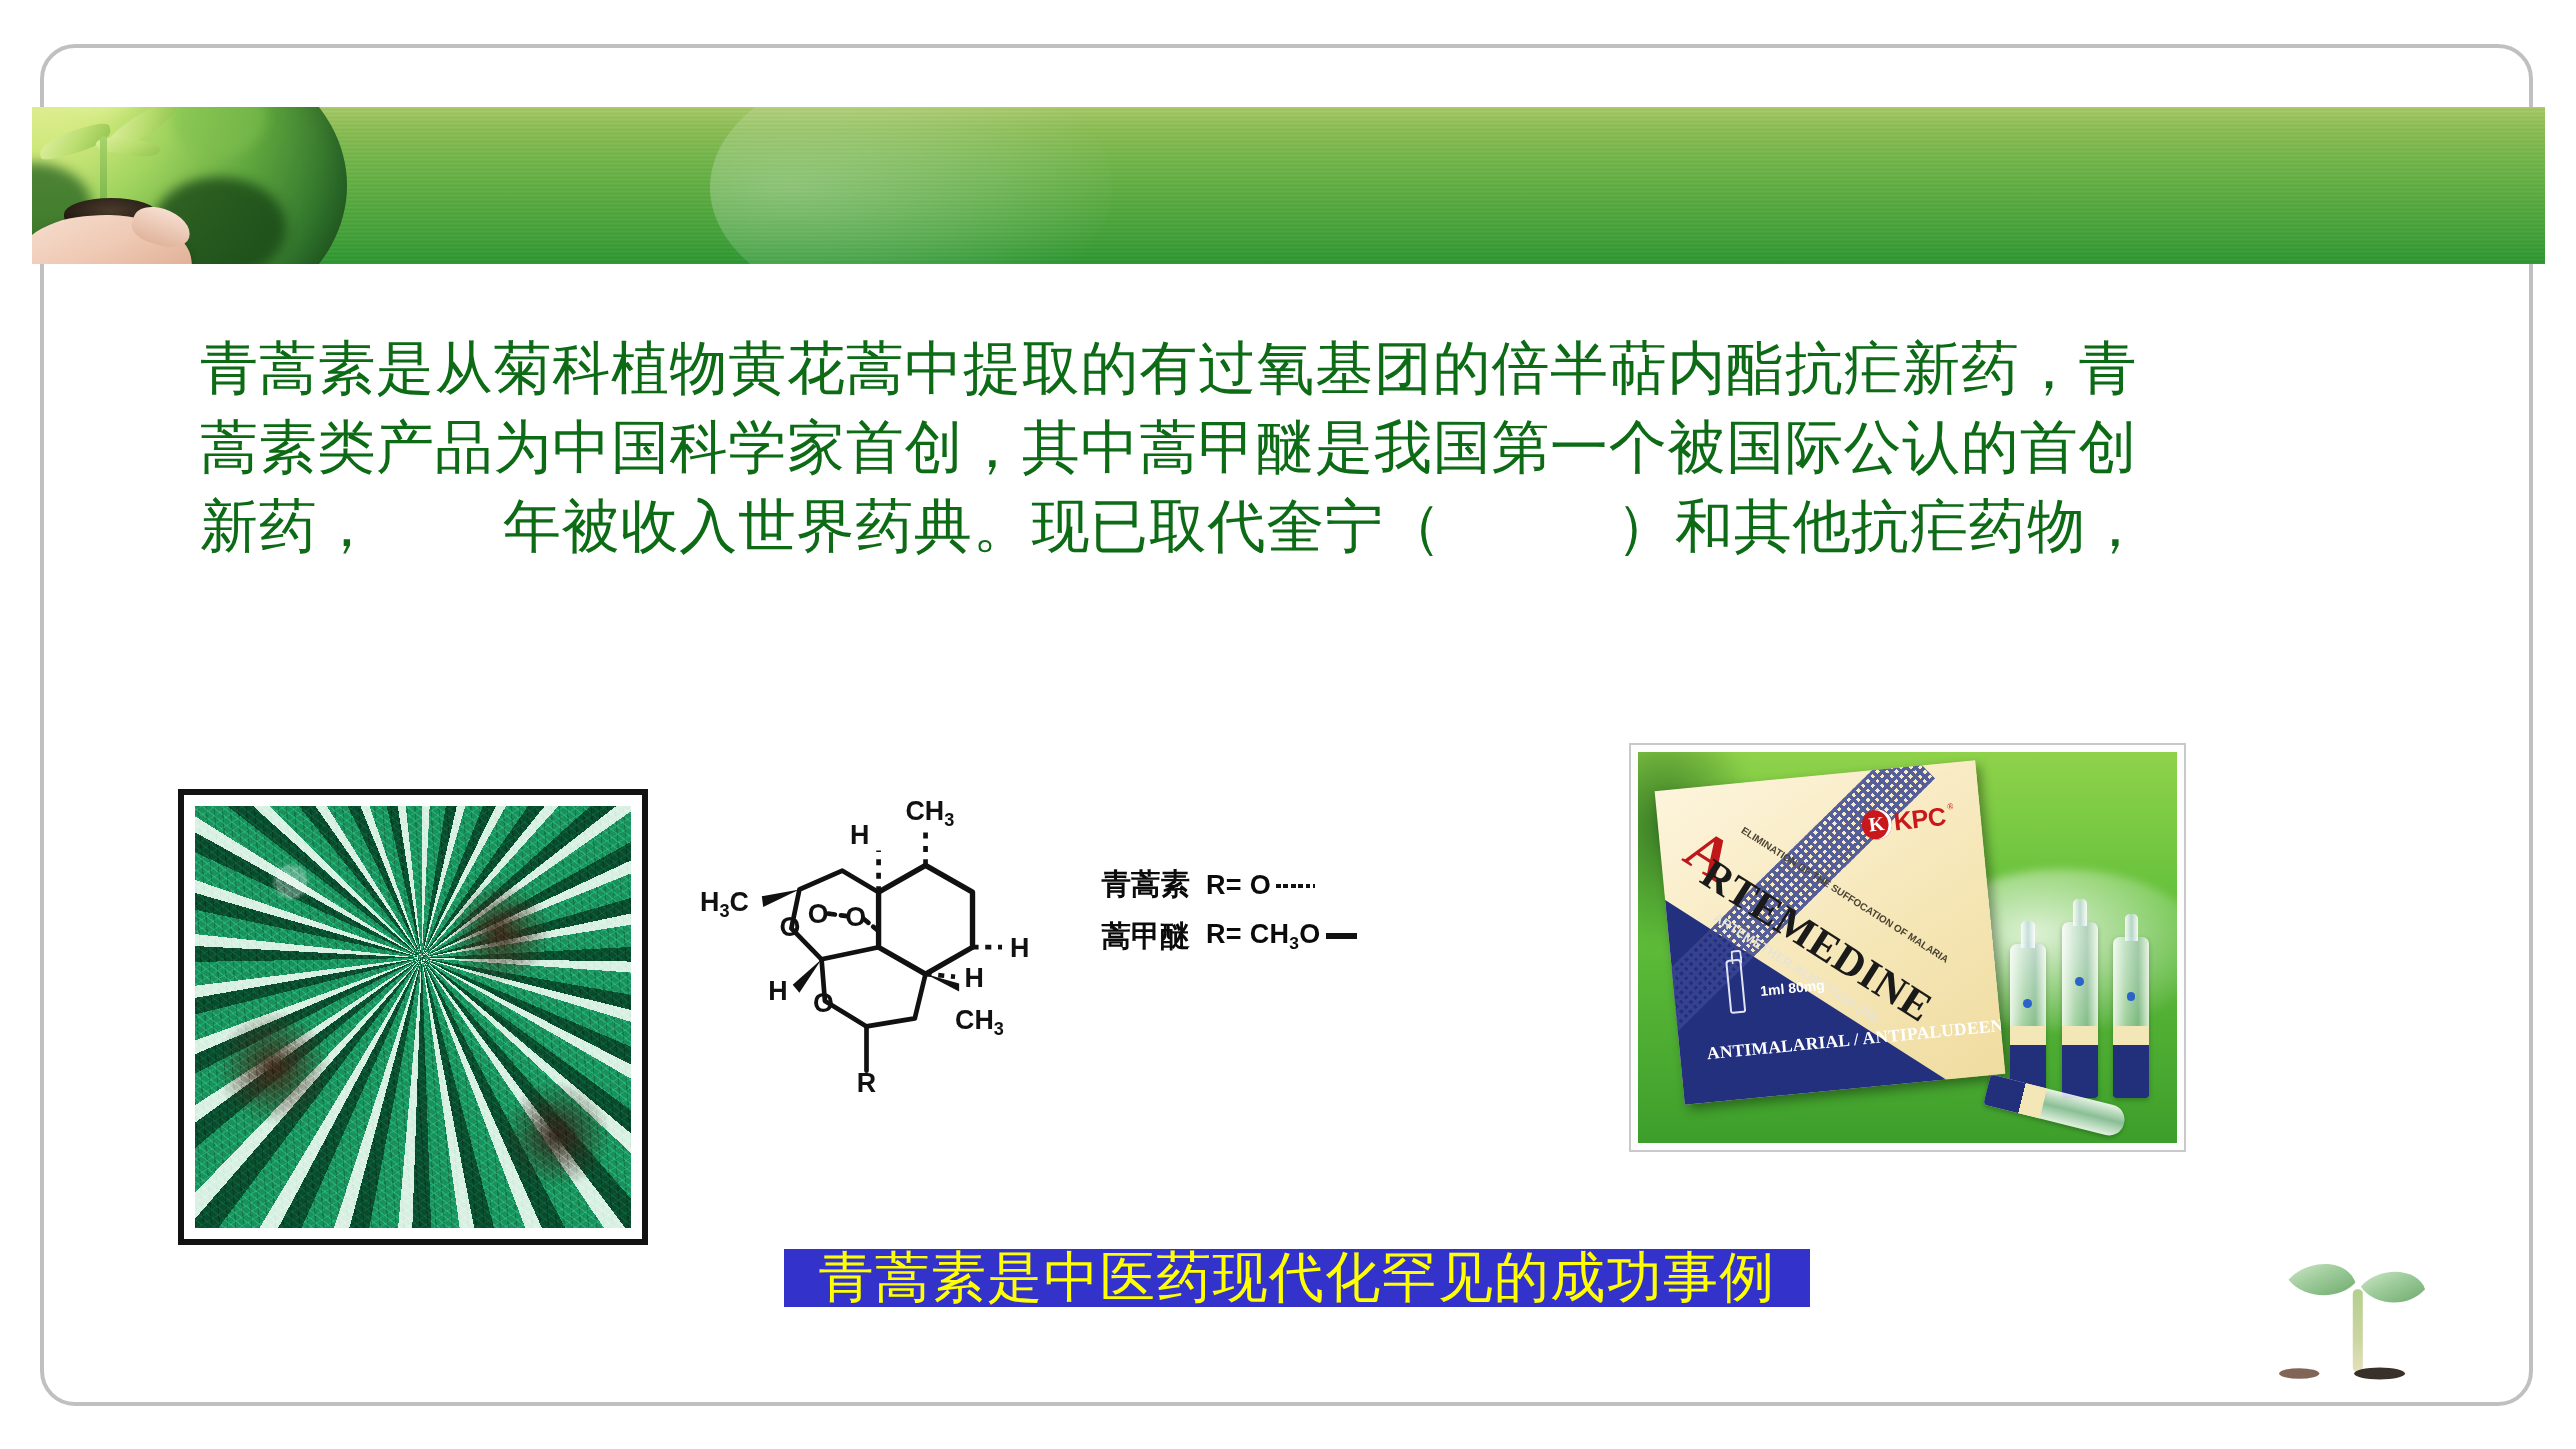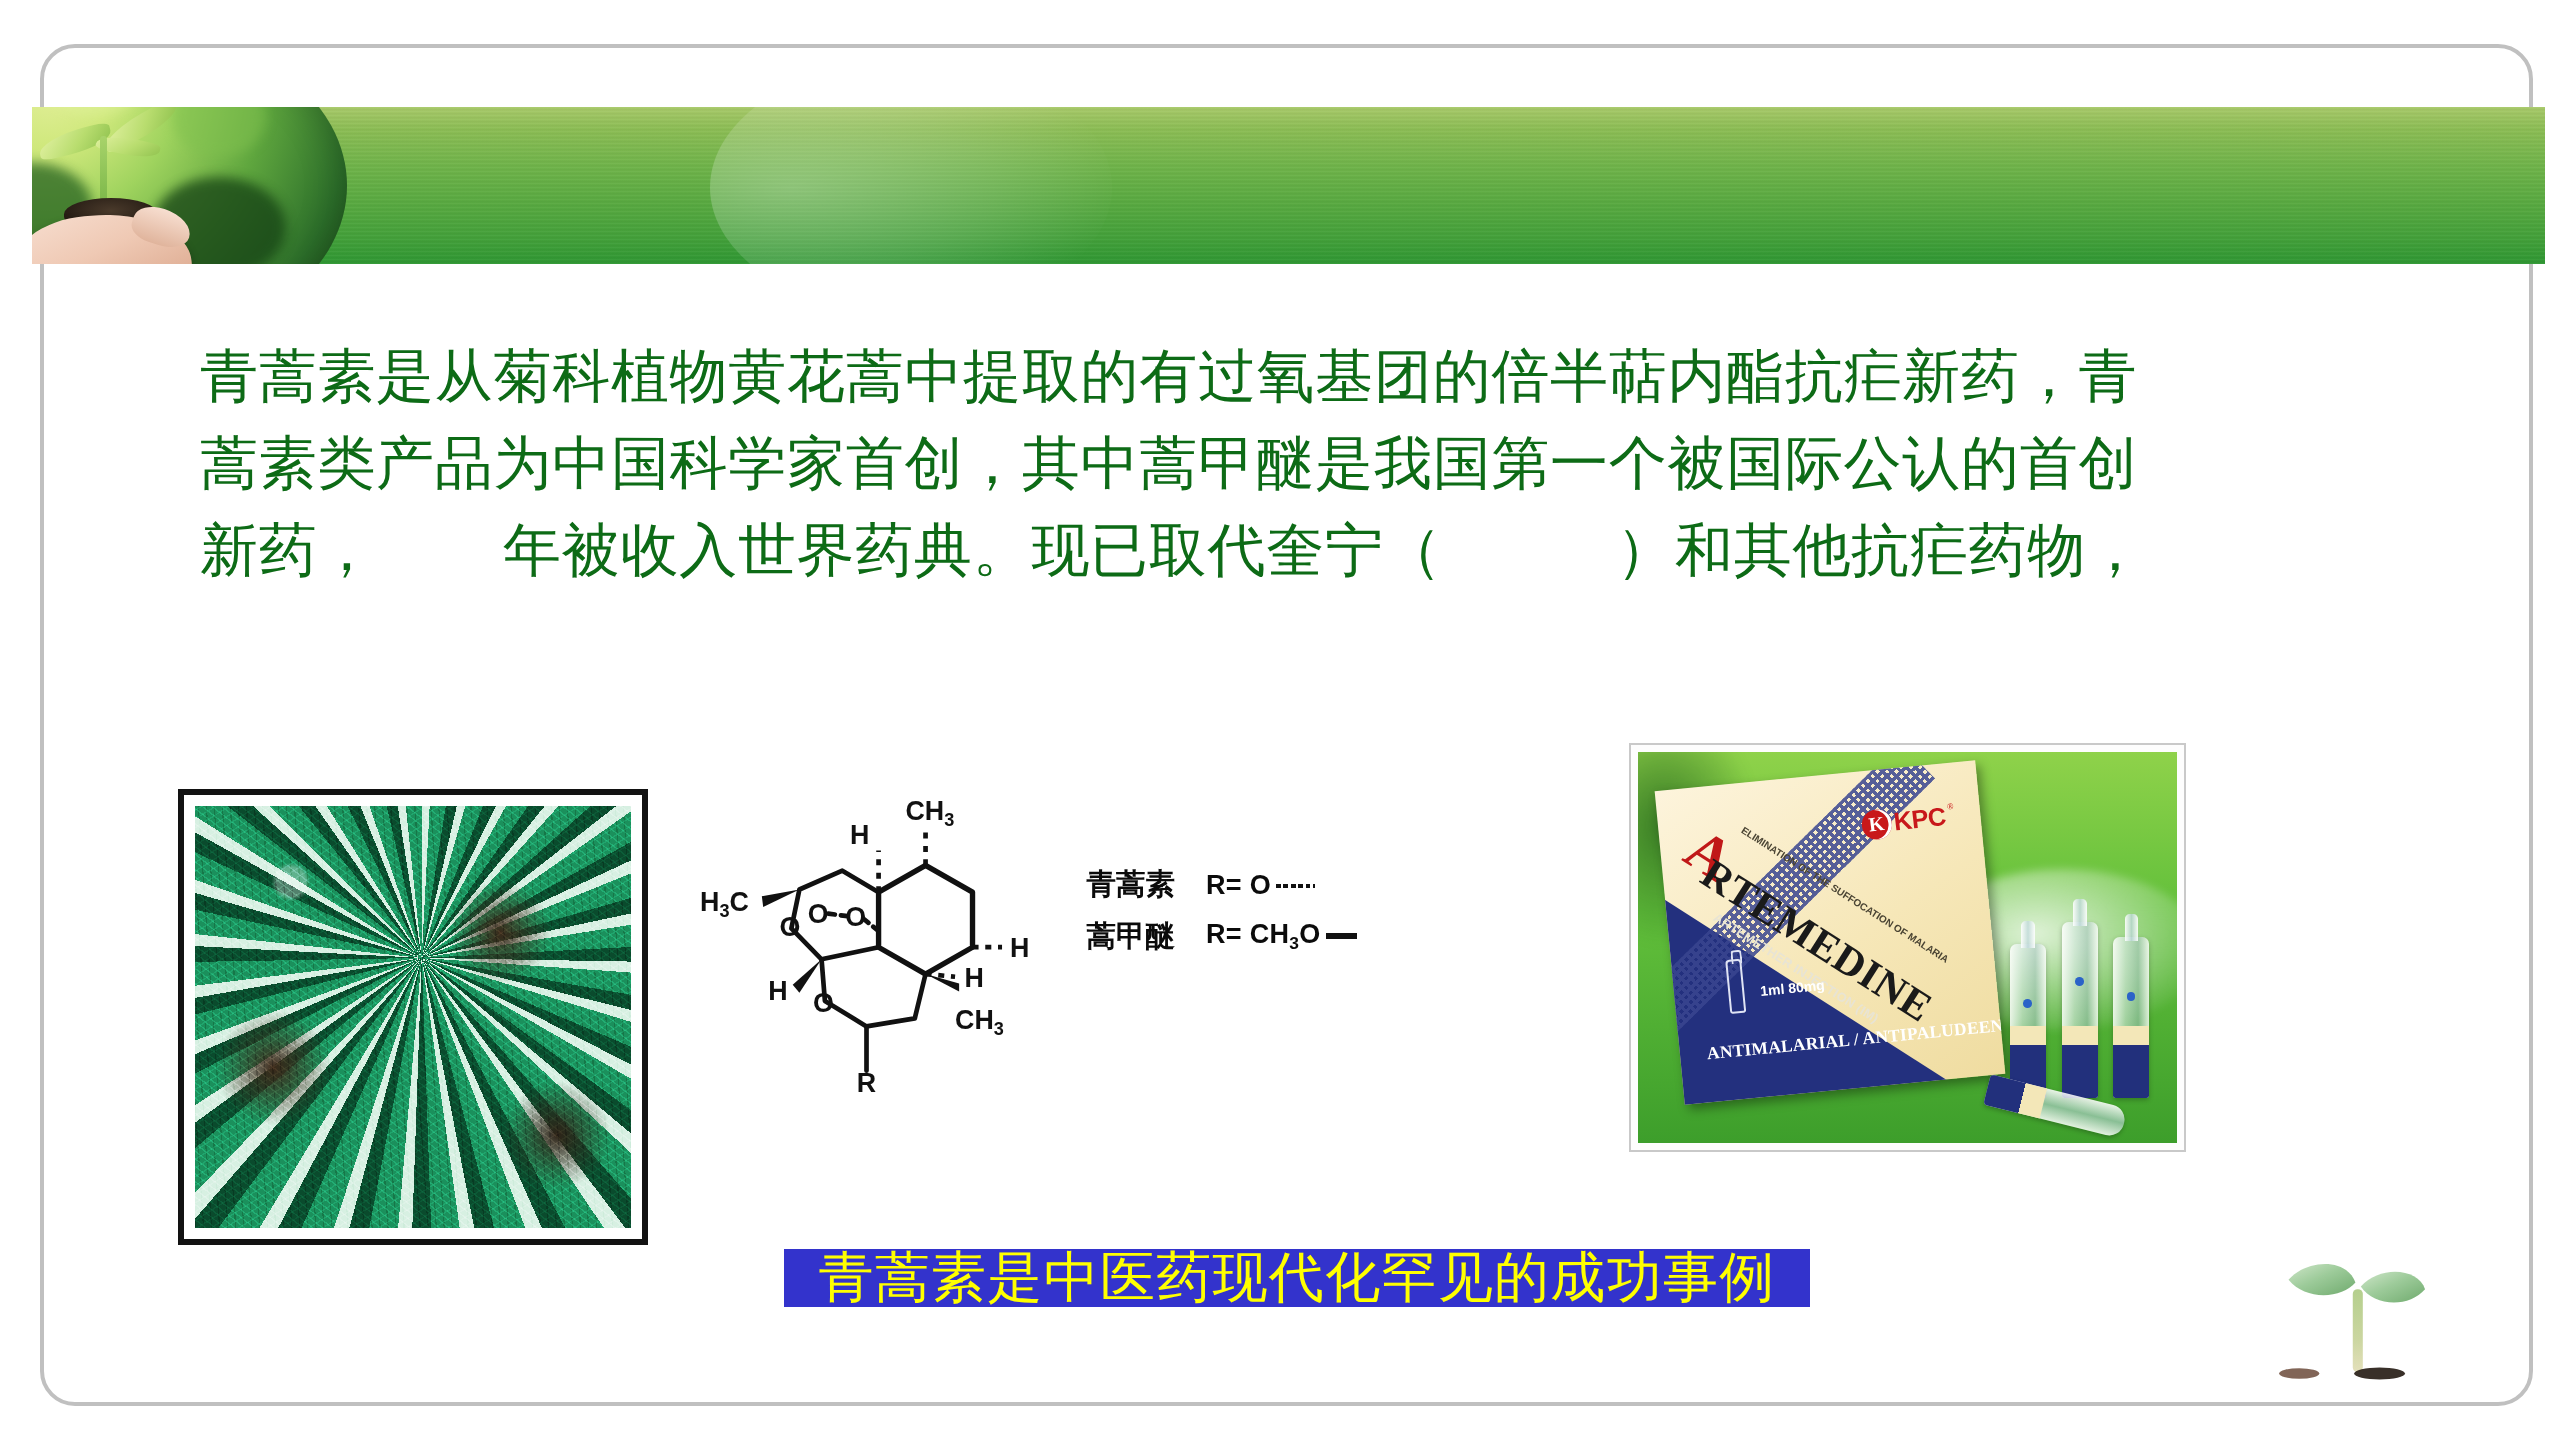--- a/index.html
+++ b/index.html
@@ -140,7 +140,7 @@
     white-space: pre-wrap;
     font-family: "Liberation Serif", "DejaVu Serif", serif;
   }
-  .para .ln { display: block; white-space: pre; margin-top: 8px; }
+  .para .ln { display: block; white-space: pre; }
   .para .gap-year { display:inline-block; width: 127px; }
   .para .gap-paren { display:inline-block; width: 174px; }
 

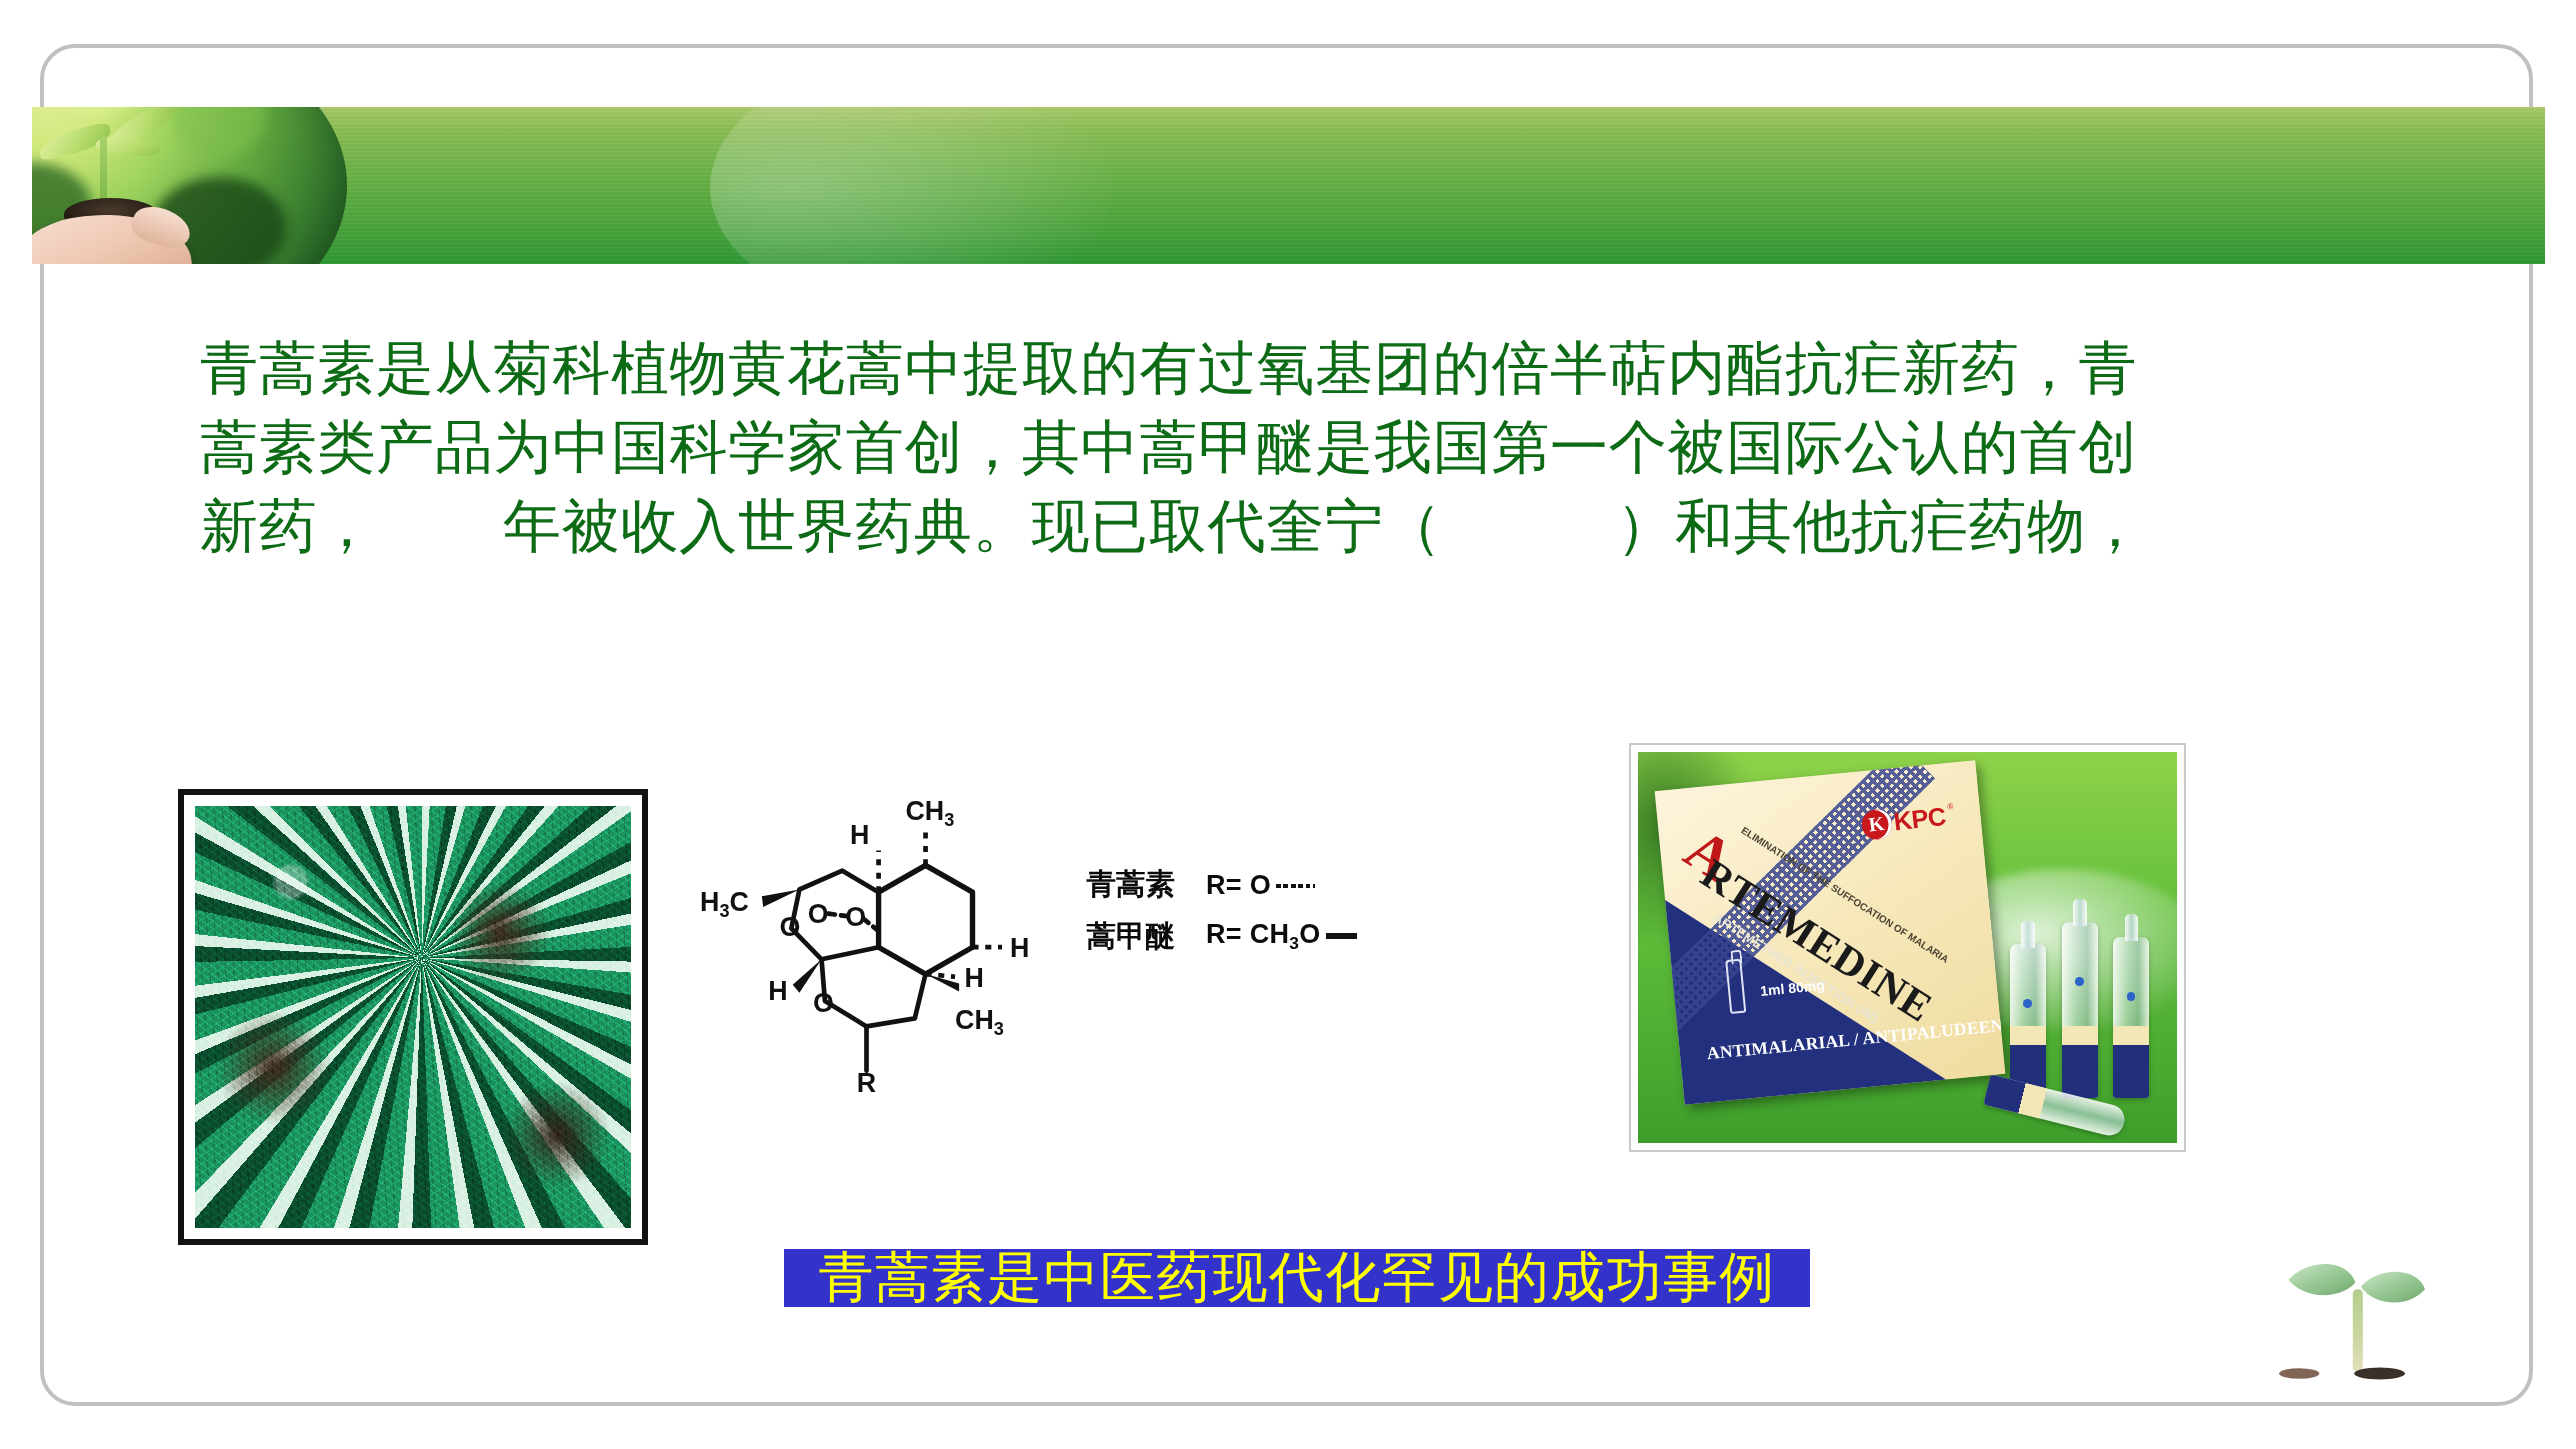--- a/index.html
+++ b/index.html
@@ -210,7 +210,7 @@
     text-align: right;
     font-size: 29.5px;
     font-weight: 700;
-    padding-right: 31px;
+    padding-right: 16px;
     font-family: "Liberation Serif", "DejaVu Serif", serif;
   }
   .legend .formula {

